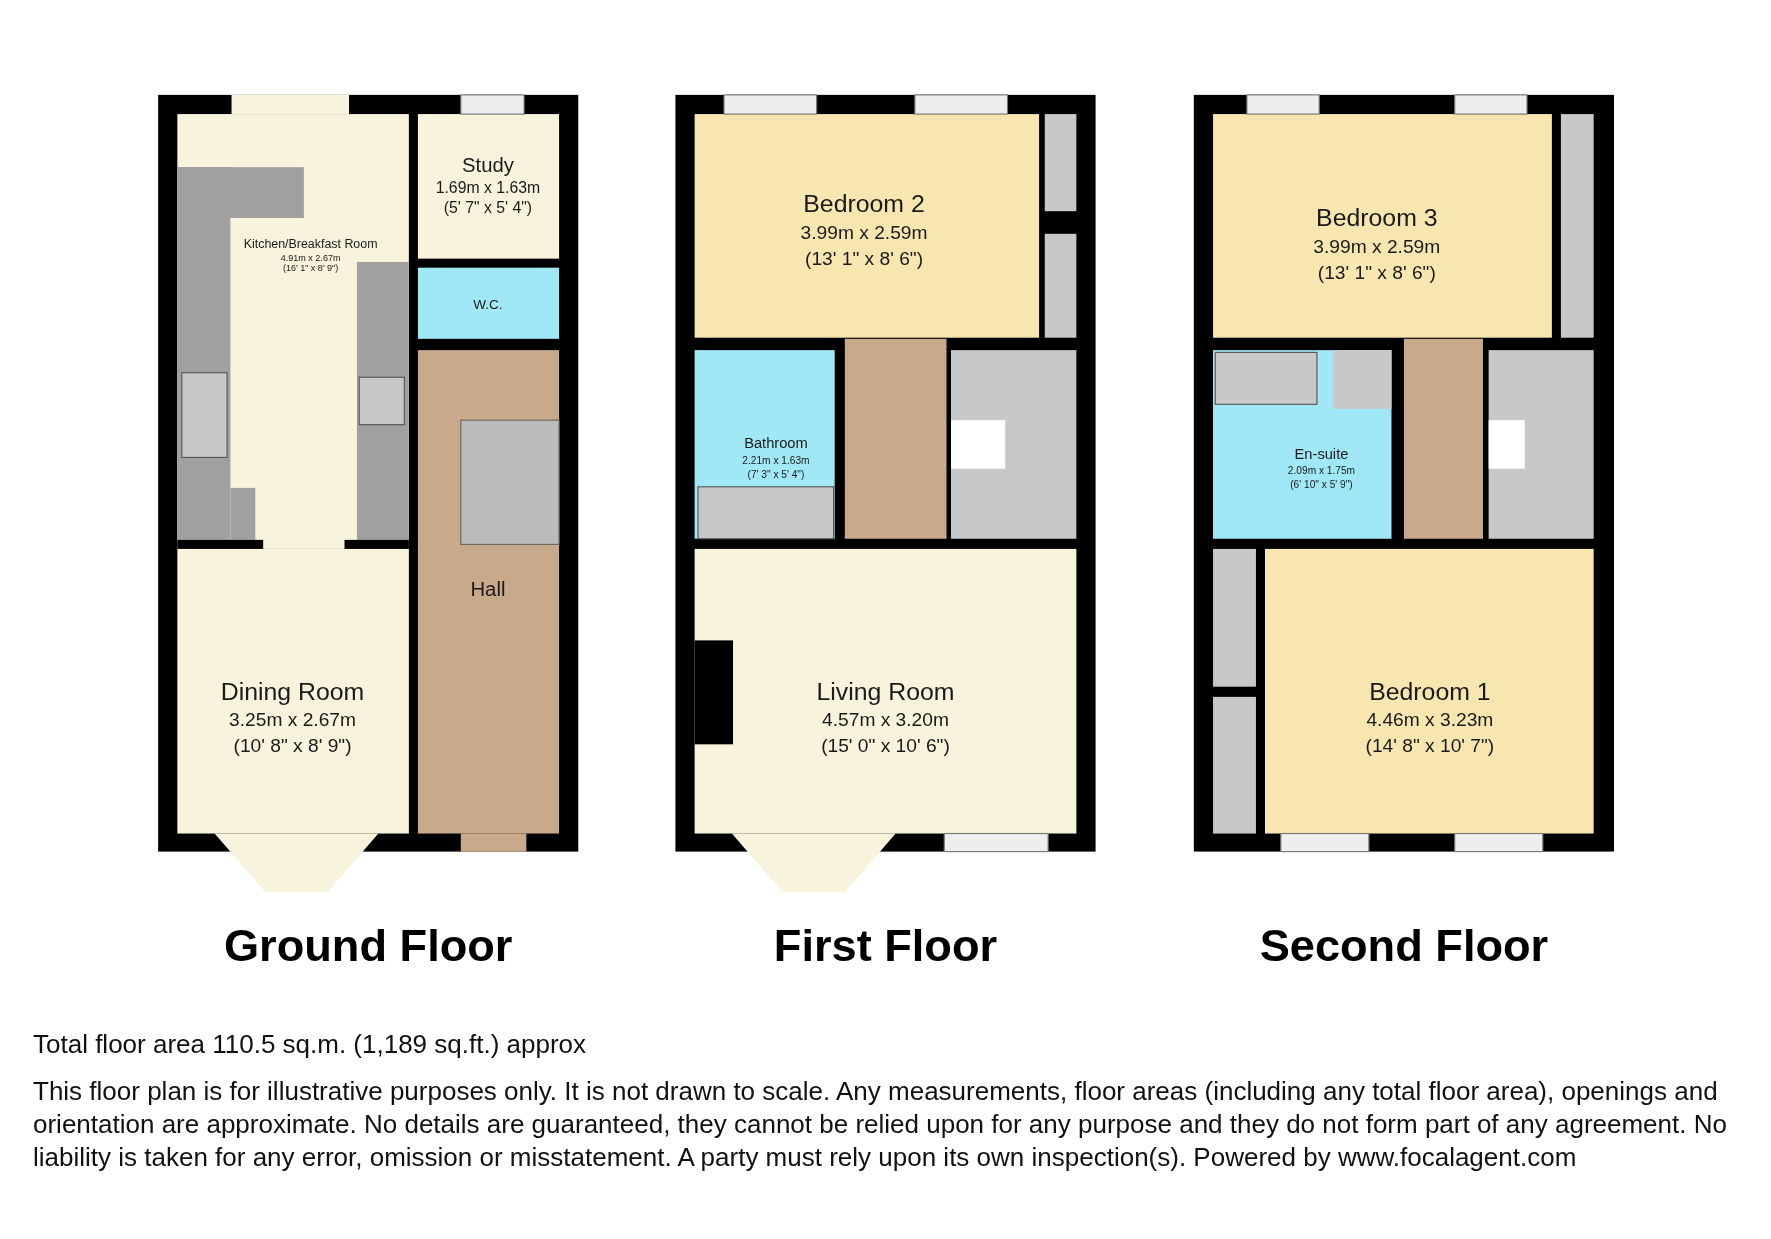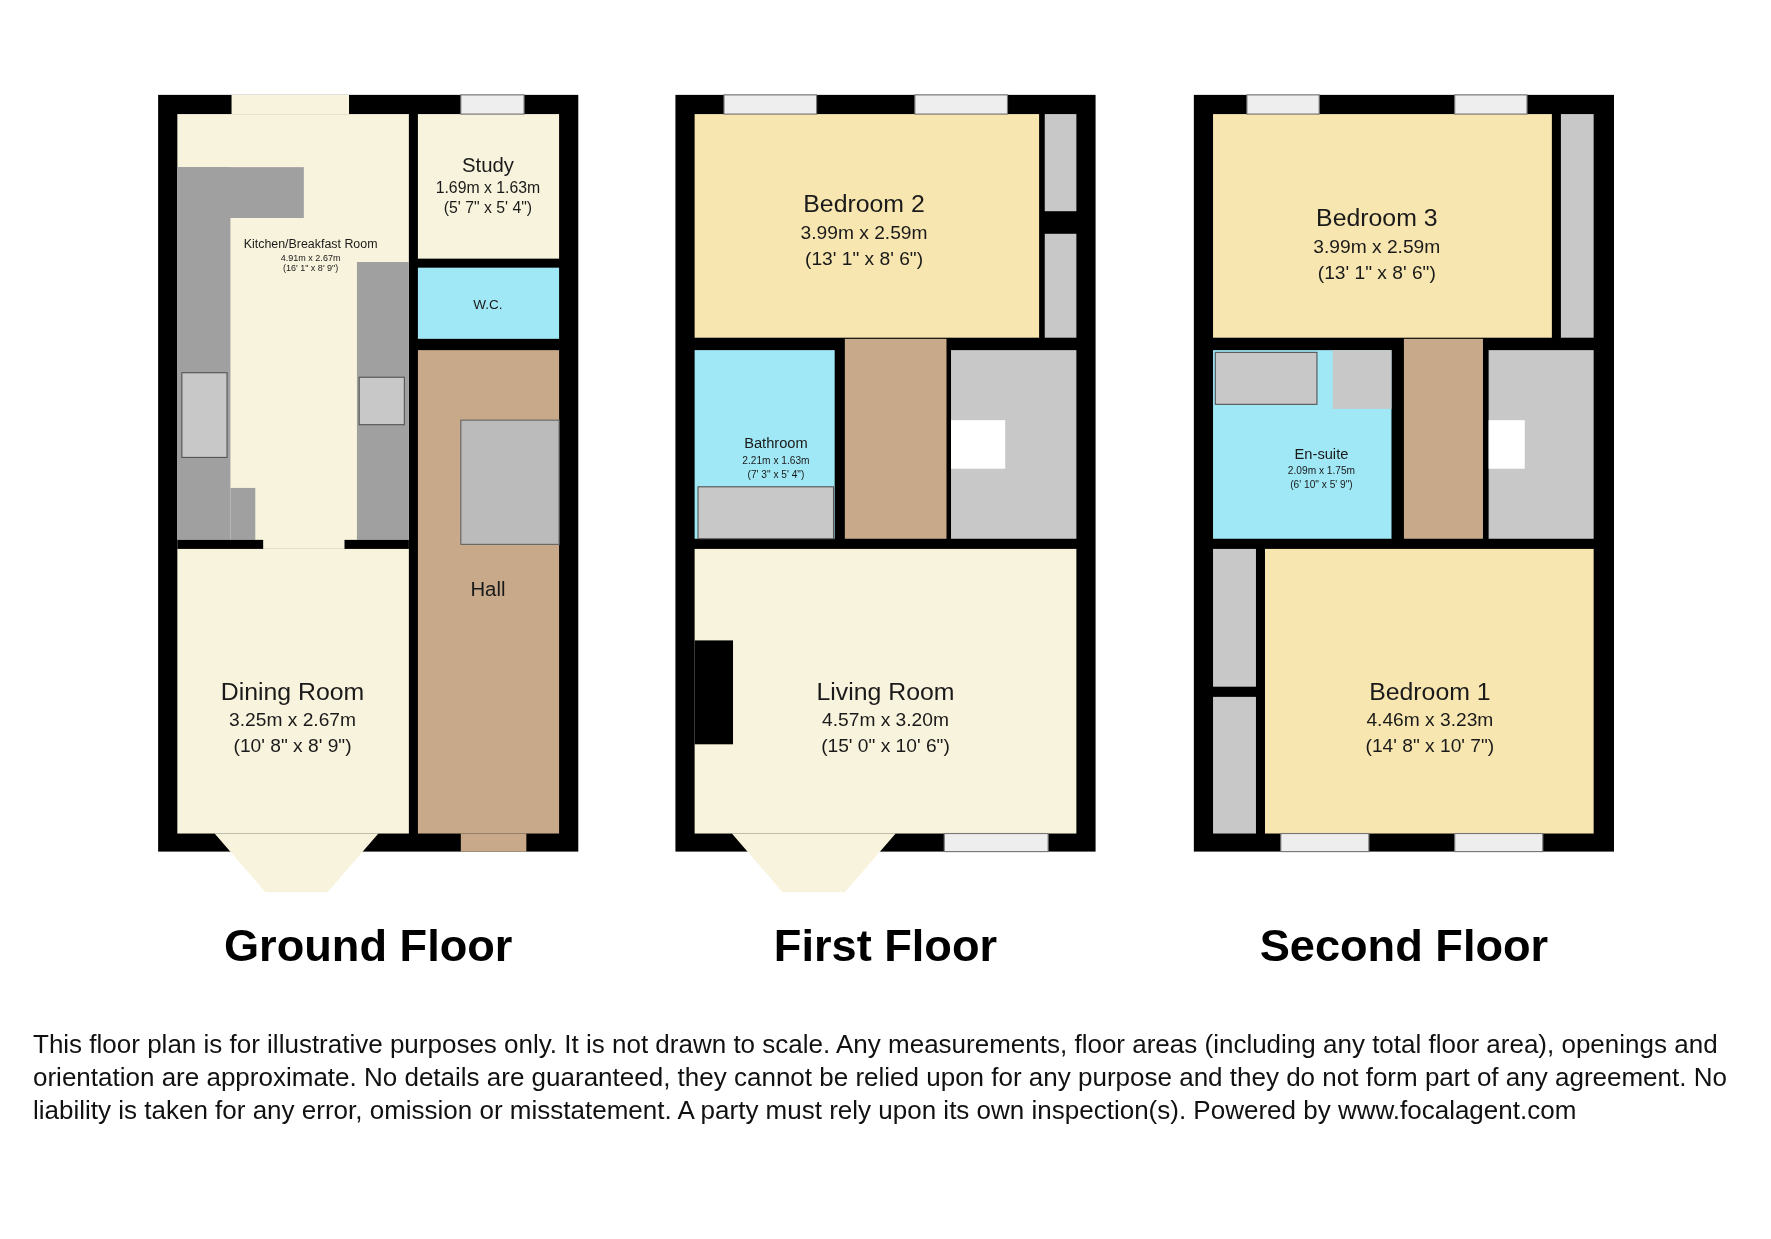--- a/index.html
+++ b/index.html
@@ -108,6 +108,7 @@
 </svg>
 
 <div class="notes">
+ <p>Total floor area 110.5 sq.m. (1,189 sq.ft.) approx</p>
  <p>This floor plan is for illustrative purposes only. It is not drawn to scale. Any measurements, floor areas (including any total floor area), openings and orientation are approximate. No details are guaranteed, they cannot be relied upon for any purpose and they do not form part of any agreement. No liability is taken for any error, omission or misstatement. A party must rely upon its own inspection(s). Powered by www.focalagent.com</p>
 </div>
 

